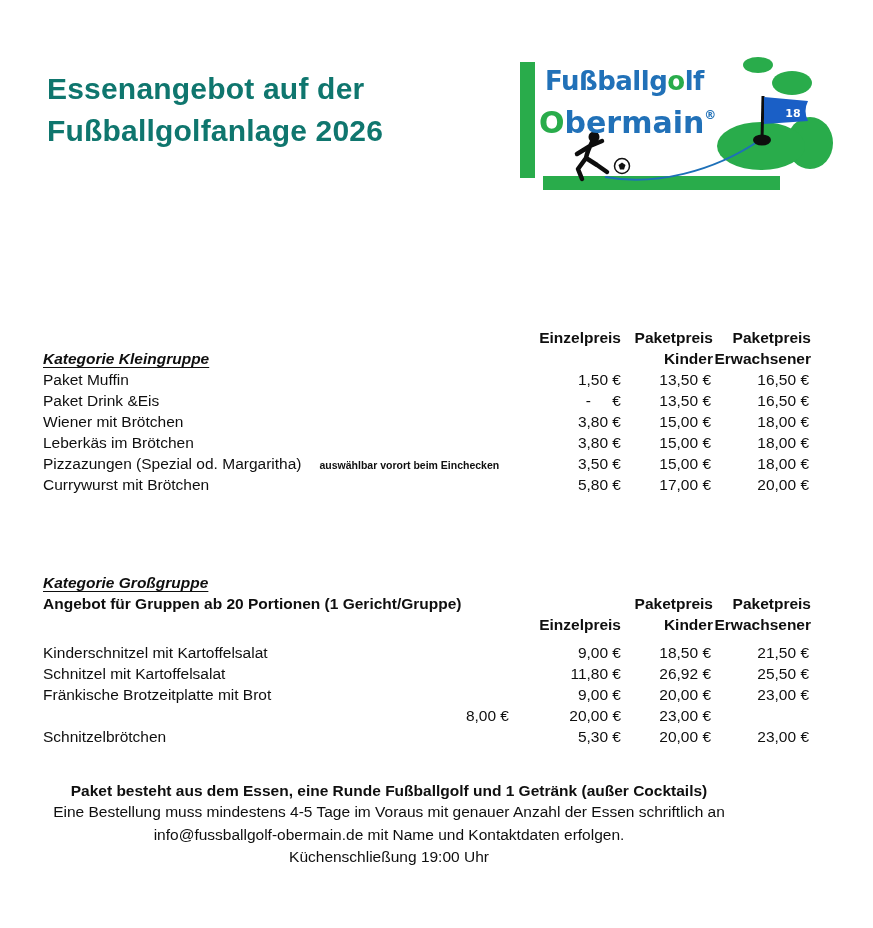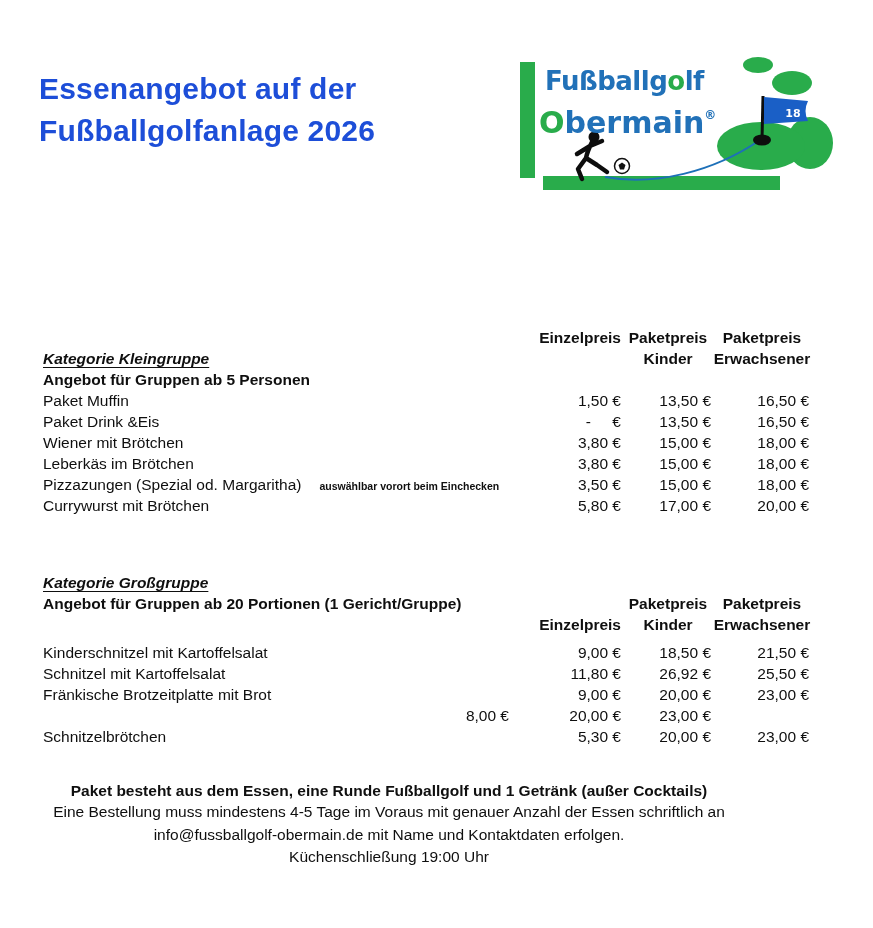--- a/index.html
+++ b/index.html
@@ -8,8 +8,8 @@
   .page { position:relative; width:873px; height:928px; background:#ffffff; overflow:hidden; }
 
   
-  .title { position:absolute; left:39px; top:68px; font-size:30px; font-weight:bold;
-           line-height:42px; color:#1d4ed8; letter-spacing:0.2px; }
+  .title { position:absolute; left:47px; top:68px; font-size:30px; font-weight:bold;
+           line-height:42px; color:#0f766e; letter-spacing:0.2px; }
 
   
   .logo { position:absolute; left:515px; top:50px; width:318px; height:150px; }

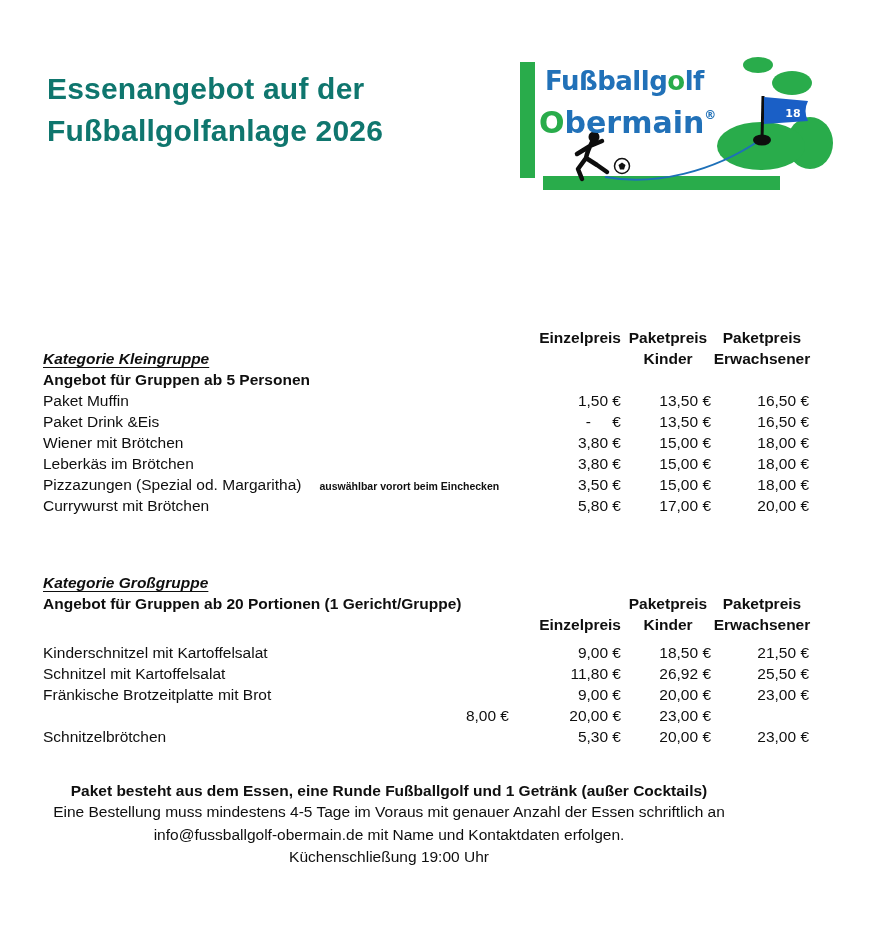--- a/index.html
+++ b/index.html
@@ -22,7 +22,7 @@
   .c-label { text-align:left; white-space:nowrap; }
   .c-price { text-align:right; padding-right:2px; white-space:nowrap; }
   .h-right { font-weight:bold; text-align:right; padding-right:2px; }
-  .h-center { font-weight:bold; text-align:center; }
+  .h-center { font-weight:bold; text-align:right; }
   .t1 { top:327px; }
   .t2 { top:572px; }
   .cat { font-weight:bold; font-style:italic; text-decoration:underline; text-underline-offset:3px; }

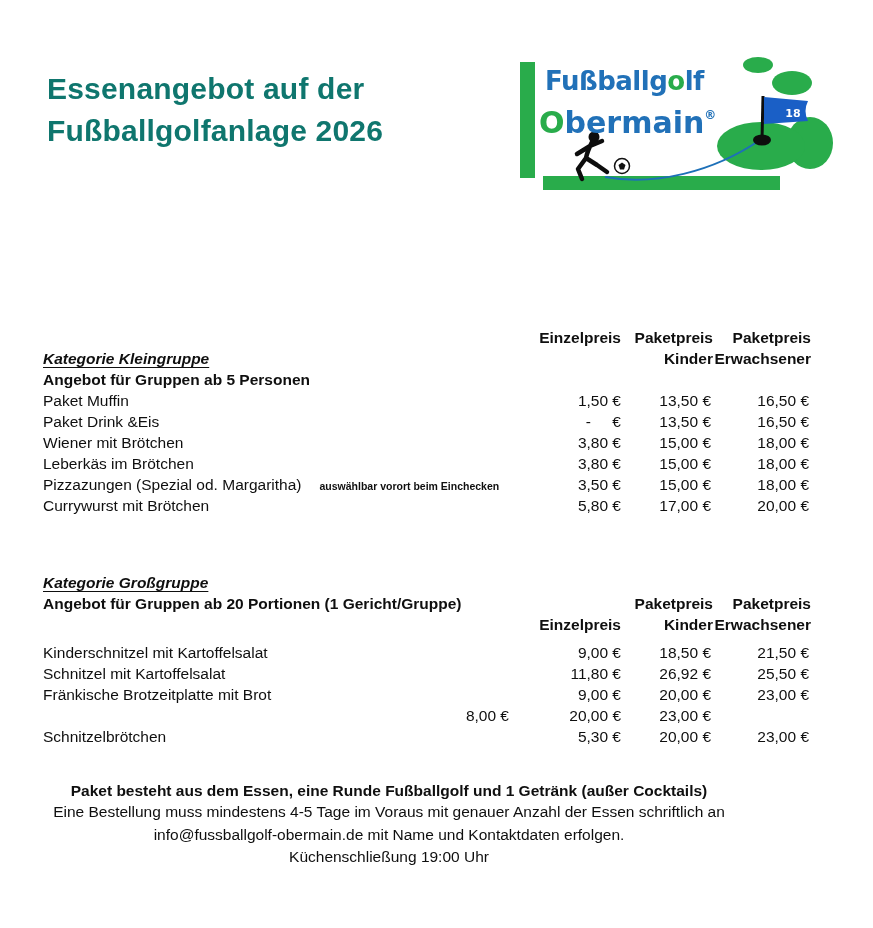--- a/index.html
+++ b/index.html
@@ -87,12 +87,6 @@
       <div class="h-right"></div>
       <div class="h-center">Kinder</div>
       <div class="h-center">Erwachsener</div>
-    </div>
-    <div class="trow">
-      <div class="c-label sub">Angebot für Gruppen ab 5 Personen</div>
-      <div></div>
-        <div></div>
-        <div></div>
     </div>
 
     <div class="trow">

